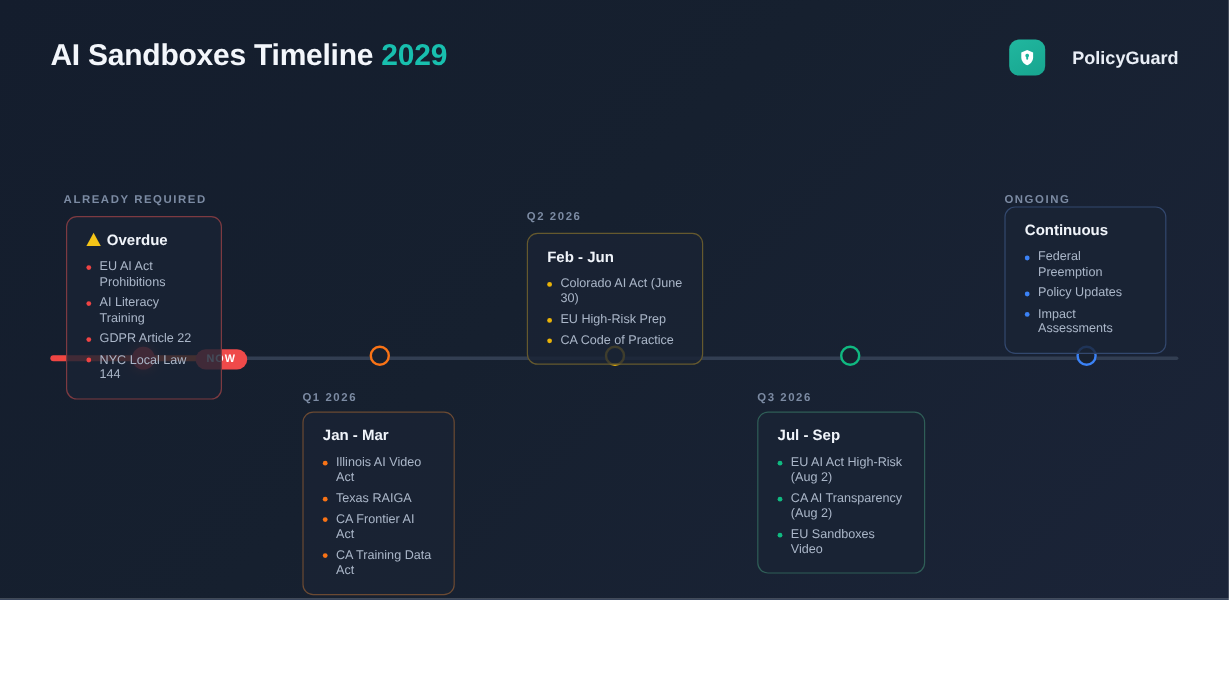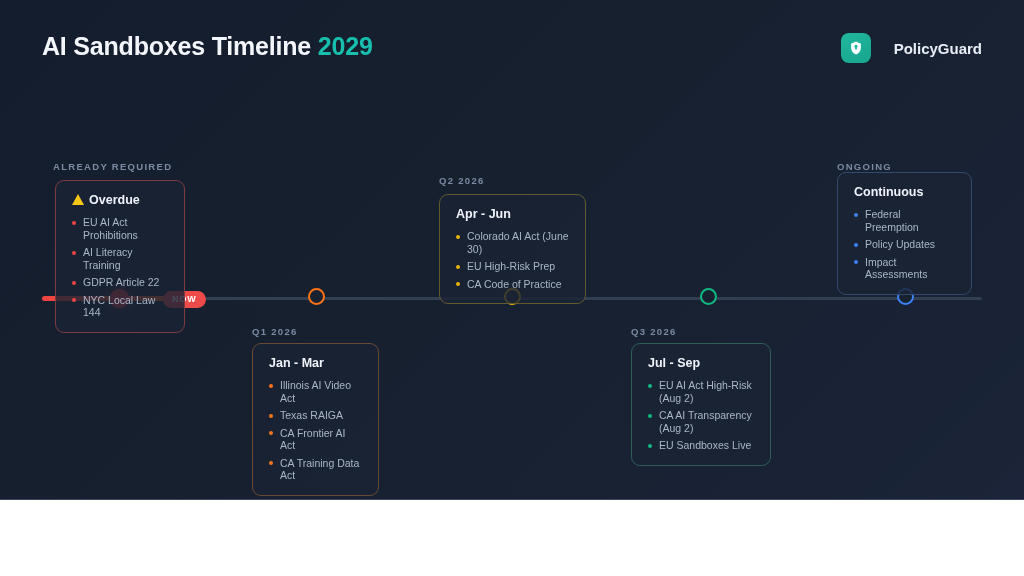--- a/index.html
+++ b/index.html
@@ -246,7 +246,7 @@
       </div>
       <div class="card" style="left: 439px; top: 194px; width: 147px; border-color: rgb(101, 89, 46);">
         <div class="card-title">
-          <span>Apr - Jun</span>
+          <span>Feb - Jun</span>
         </div>
         <ul>
           <li style="color: rgb(234, 179, 8);"><span style="color: rgb(170, 182, 200);">Colorado AI Act (June 30)</span></li>

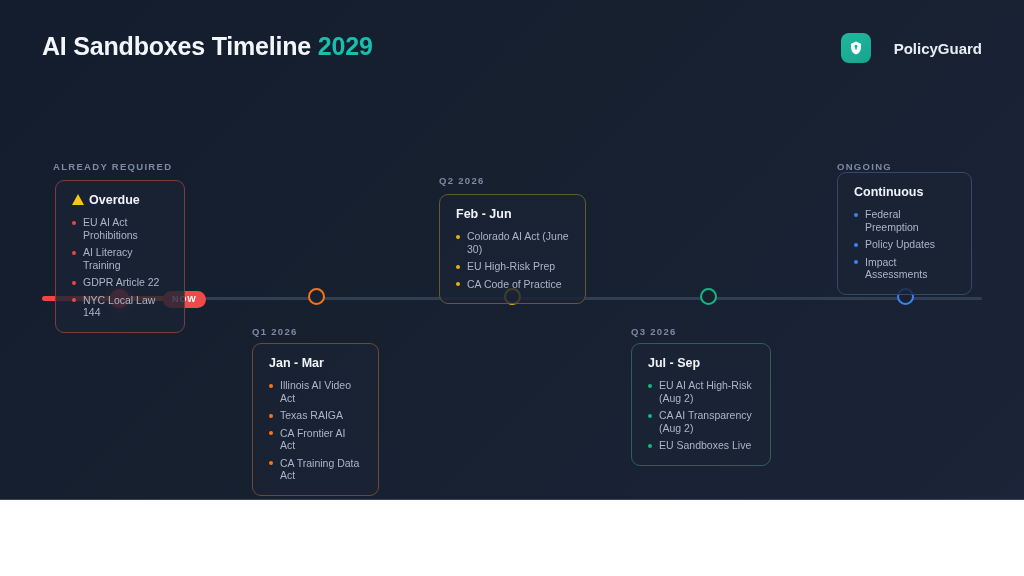--- a/index.html
+++ b/index.html
@@ -261,7 +261,7 @@
         <ul>
           <li style="color: rgb(16, 185, 129);"><span style="color: rgb(170, 182, 200);">EU AI Act High-Risk (Aug 2)</span></li>
           <li style="color: rgb(16, 185, 129);"><span style="color: rgb(170, 182, 200);">CA AI Transparency (Aug 2)</span></li>
-          <li style="color: rgb(16, 185, 129);"><span style="color: rgb(170, 182, 200);">EU Sandboxes Live</span></li>
+          <li style="color: rgb(16, 185, 129);"><span style="color: rgb(170, 182, 200);">EU Sandboxes Video</span></li>
         </ul>
       </div>
       <div class="card" style="left: 837px; top: 172px; width: 135px; border-color: rgb(51, 72, 110);">

